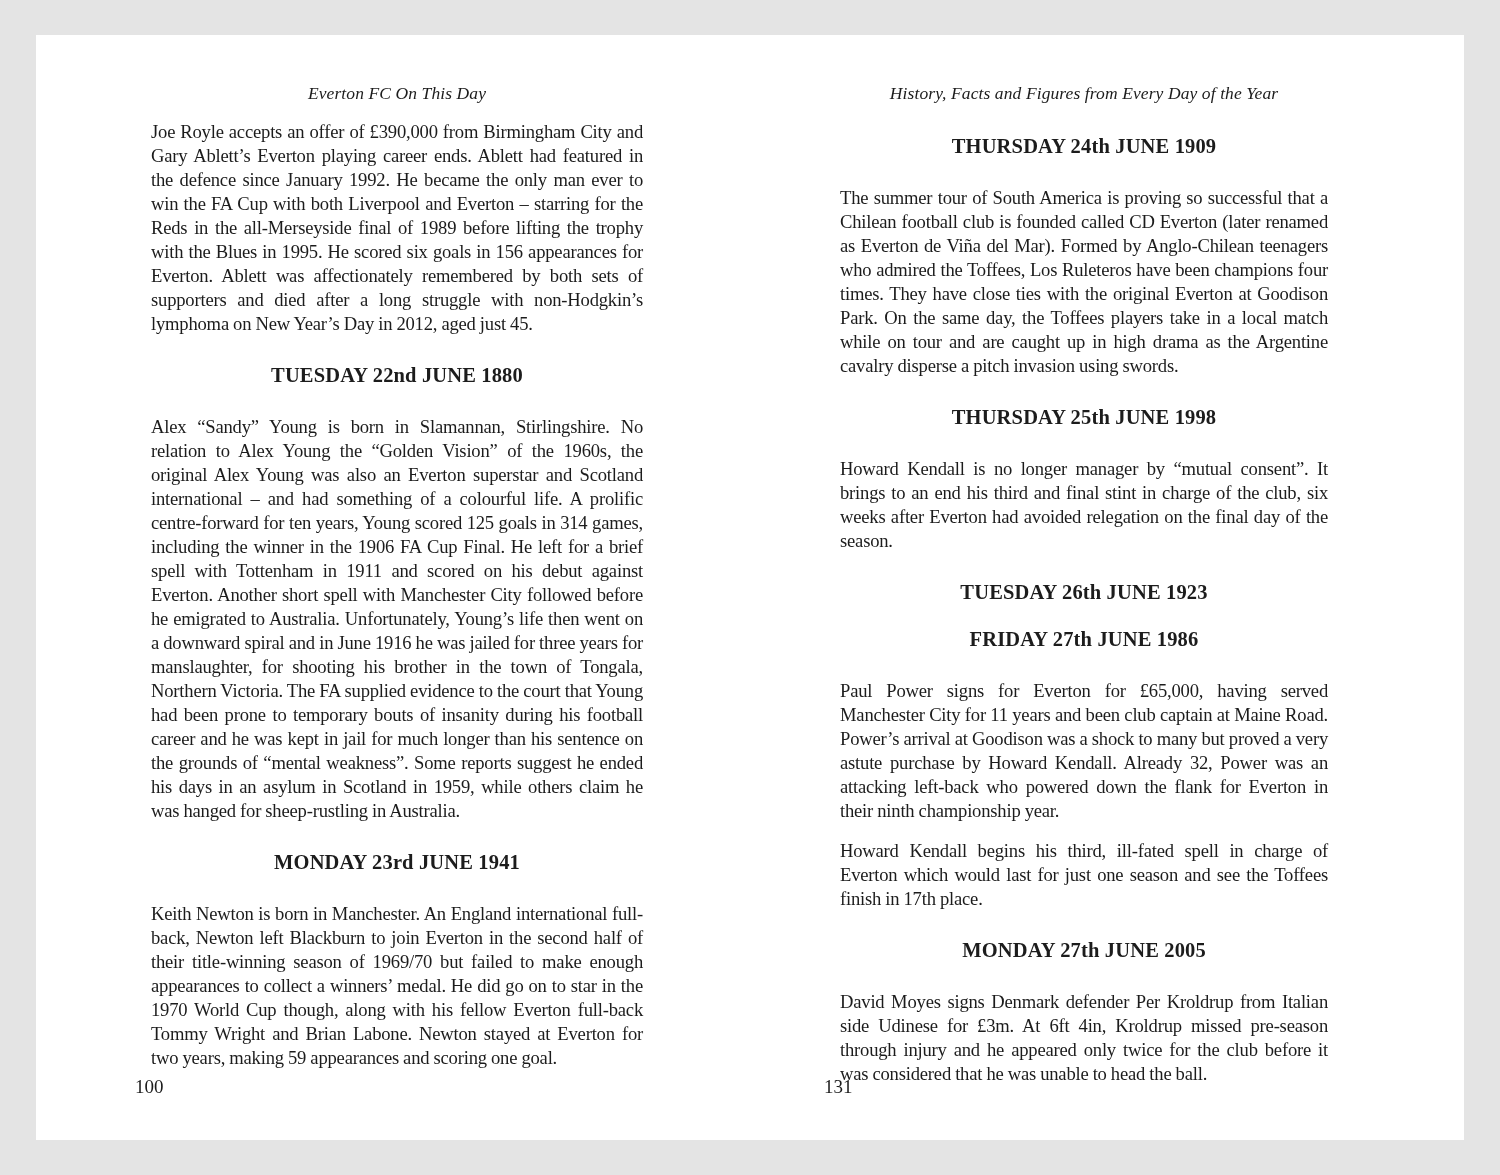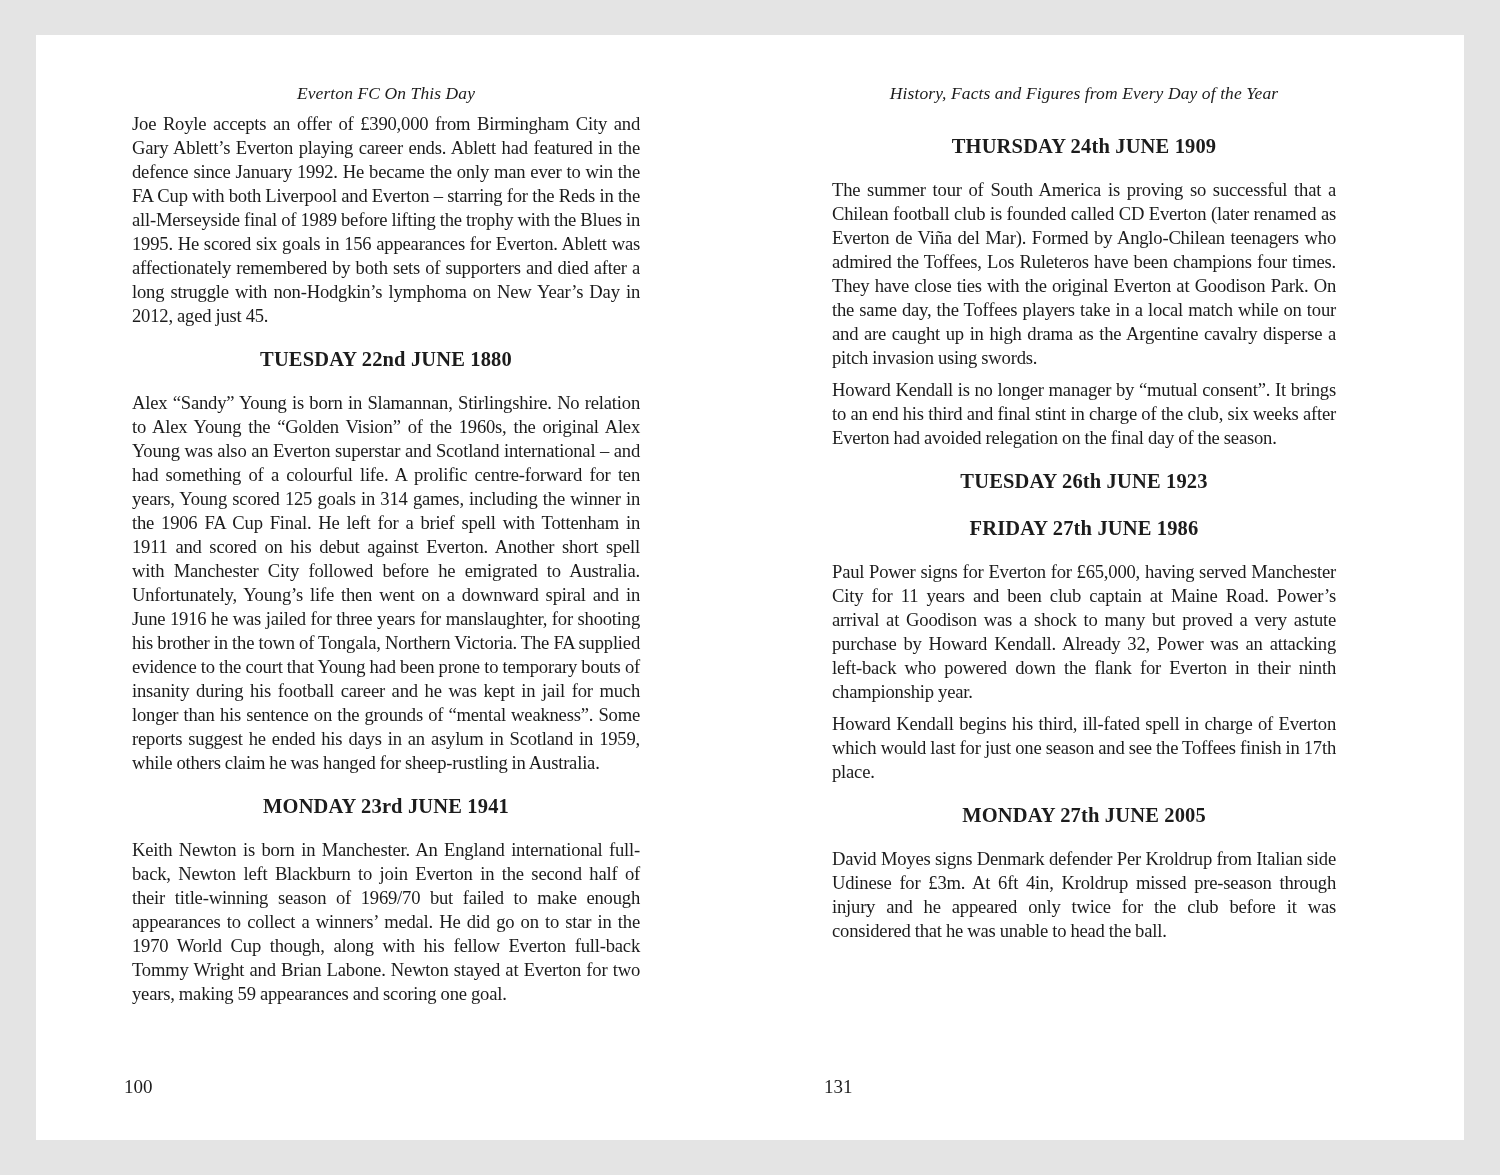--- a/index.html
+++ b/index.html
@@ -29,7 +29,7 @@
     top: 0;
     height: 100%;
   }
-  .page-left  { left: 88px;  width: 524px; font-family: Liberation Serif, serif; }
+  .page-left  { left: 99px;  width: 524px; font-family: Liberation Serif, serif; }
   .page-right { left: 788px; width: 520px; }
   .running-head {
     margin: 0;

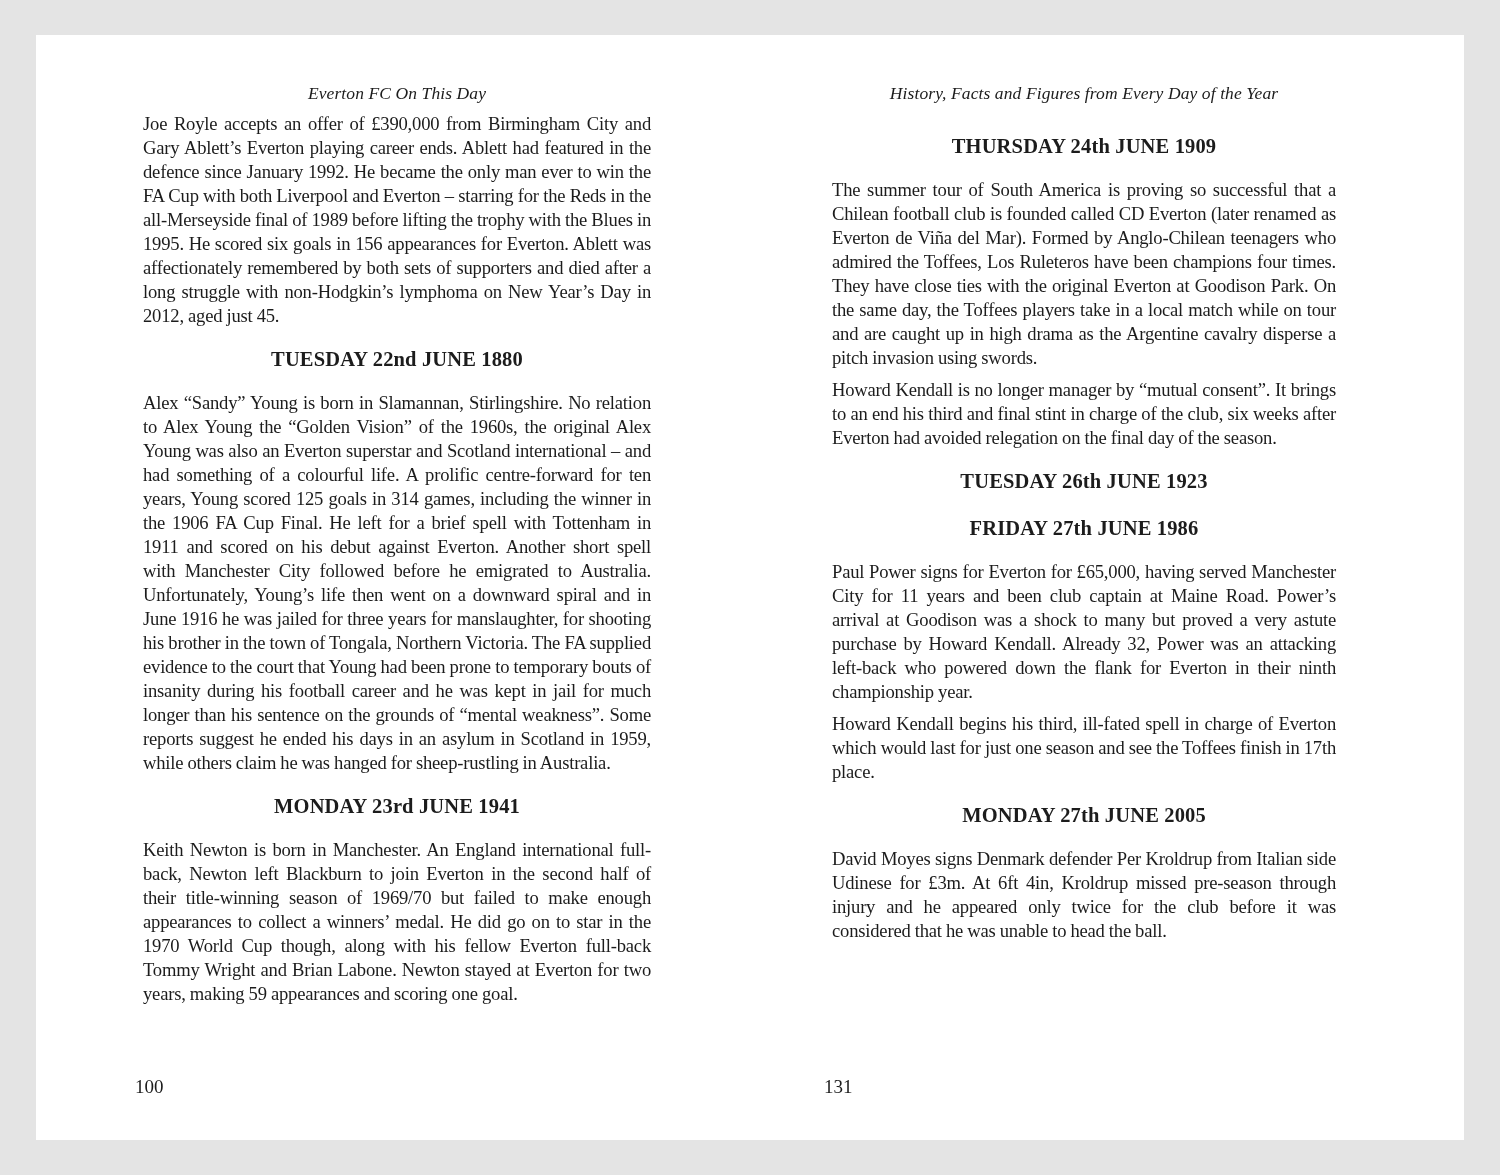--- a/index.html
+++ b/index.html
@@ -53,7 +53,7 @@
     padding-top: 29px;
   }
   .section p {
-    margin: 8px;
+    margin: 16px;
     font-size: 18.6px;
     line-height: 24px;
     text-align: justify;

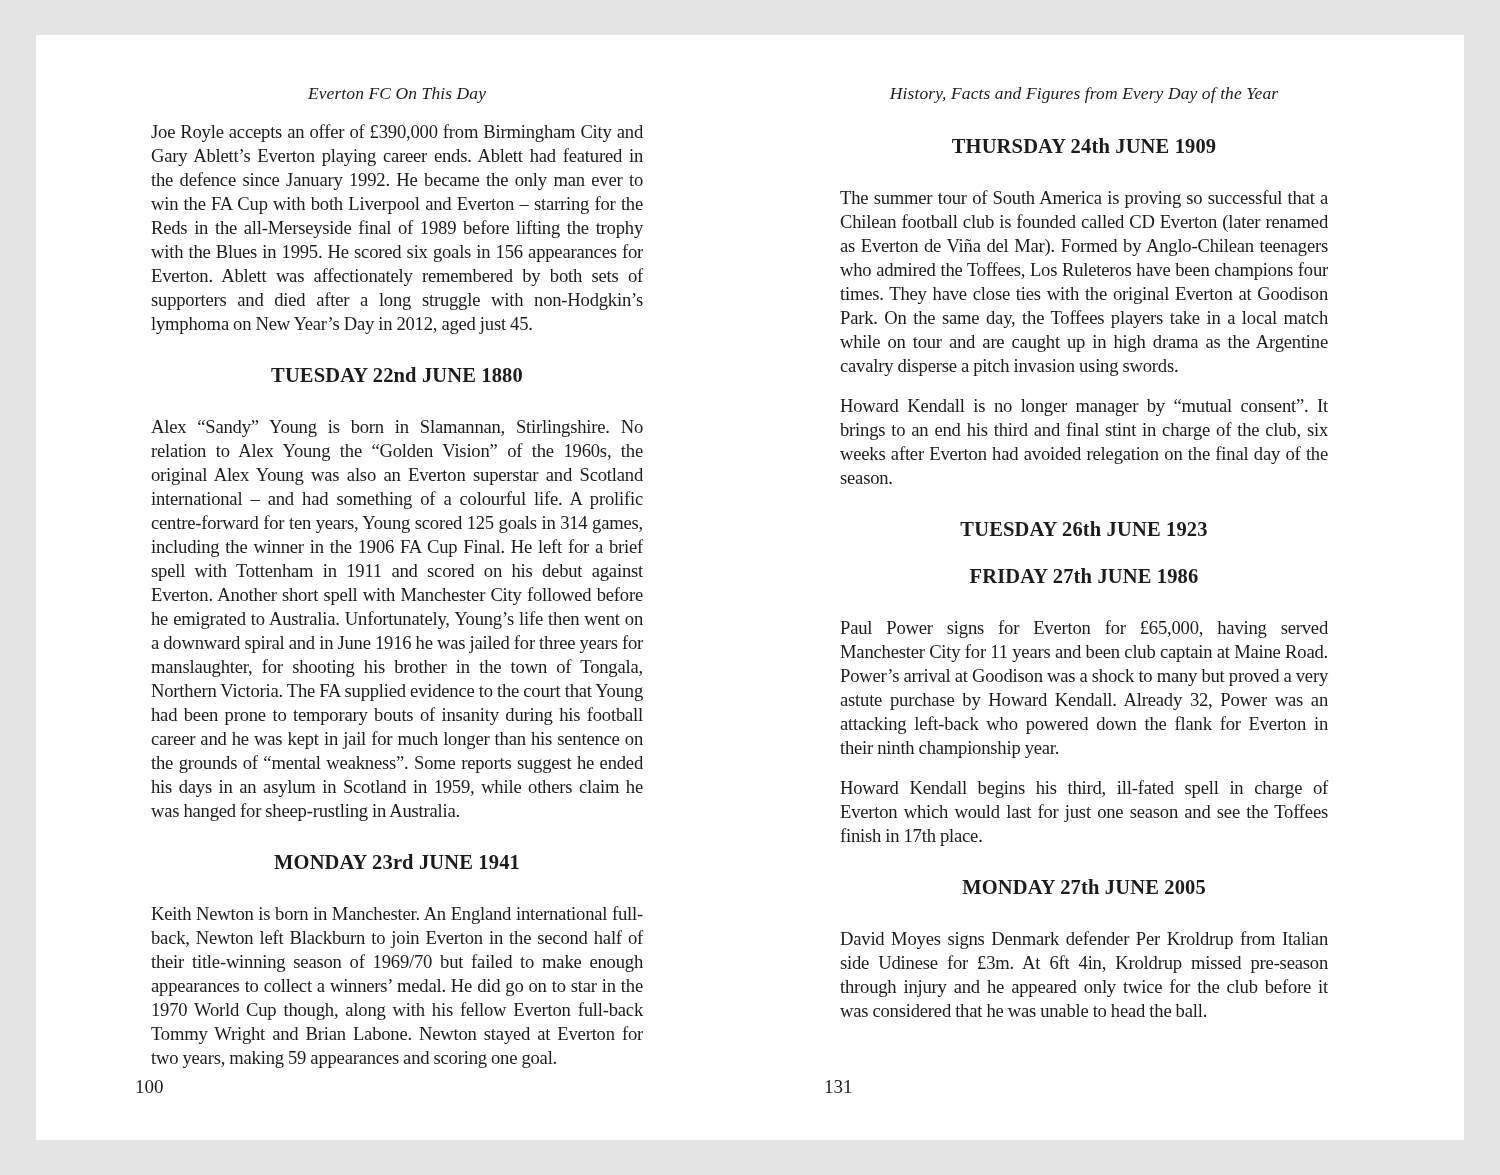--- a/index.html
+++ b/index.html
@@ -104,6 +104,7 @@
     </div>
 
     <div class="section">
+      <h2>THURSDAY 25th JUNE 1998</h2>
       <p>Howard Kendall is no longer manager by “mutual consent”. It brings to an end his third and final stint in charge of the club, six weeks after Everton had avoided relegation on the final day of the season.</p>
     </div>
 

